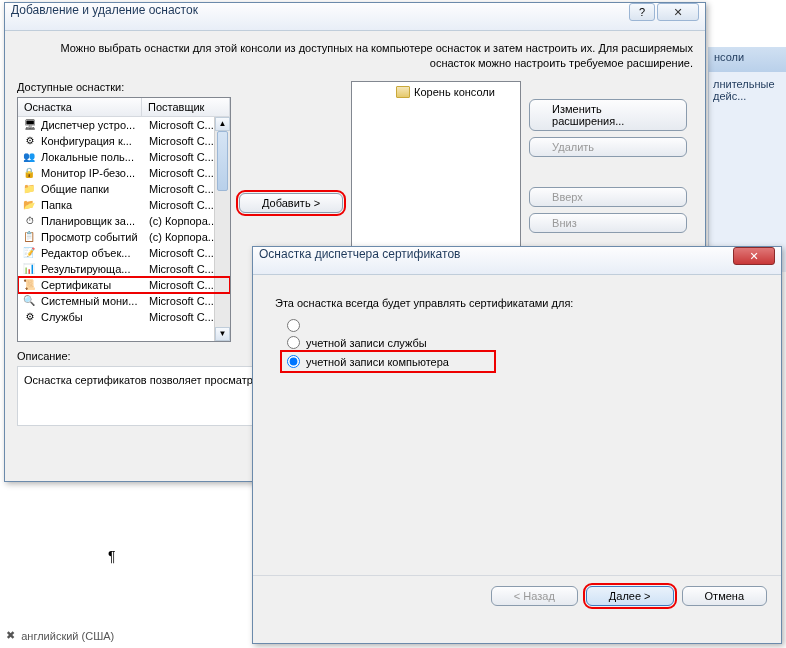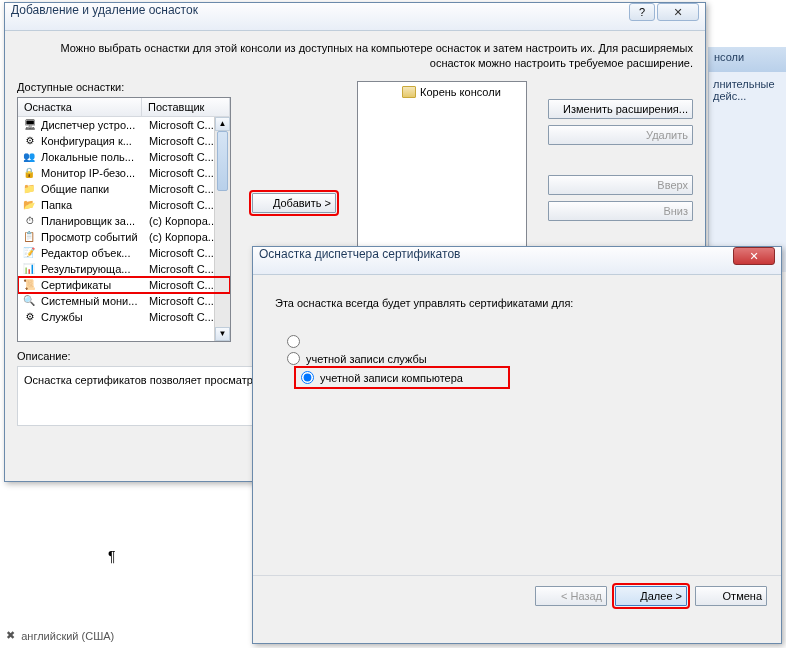--- a/index.html
+++ b/index.html
@@ -28,7 +28,7 @@
 .btn:disabled, .btn.disabled { color: #999; }
 .btn-col { display: flex; flex-direction: column; gap: 6px; width: 158px; }
 .btn-col .btn { width: 100%; }
-.addremove-layout { display: flex; gap: 21px; align-items: flex-start; }
+.addremove-layout { display: flex; gap: 8px; align-items: flex-start; }
 .middle-col { display: flex; flex-direction: column; justify-content: center; height: 245px; }
 .desc-box { border: 1px solid #d0d5db; background: #fff; height: 60px; padding: 6px; margin-top: 4px; font-size: 11px; line-height: 1.3; }
 .red-outline { outline: 2px solid #e00; outline-offset: 1px; }

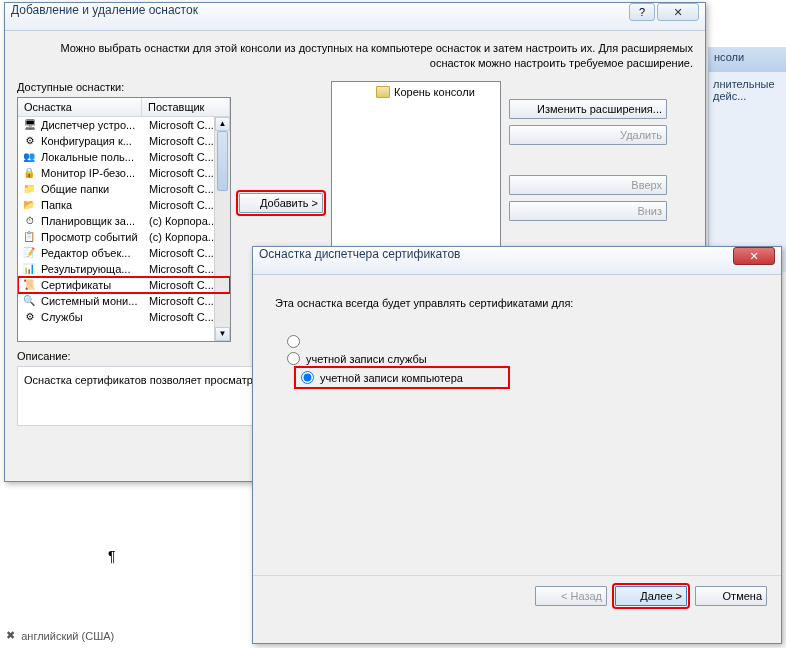--- a/index.html
+++ b/index.html
@@ -24,7 +24,7 @@
 .tree { background: #fff; border: 1px solid #828790; width: 170px; height: 245px; padding: 4px; }
 .tree-item { display: flex; align-items: flex-end; gap: 4px; padding-left: 40px; }
 .folder-icon { width: 14px; height: 12px; background: linear-gradient(#f5e6b8,#e6c96b); border: 1px solid #c9a83a; border-radius: 1px; display: inline-block; }
-.btn { background: linear-gradient(#fdfdfe,#e6eaf0); border: 1px solid #8a9bad; border-radius: 1px; padding: 3px 4px; font-size: 11px; min-width: 72px; cursor: pointer; text-align: right; }
+.btn { background: linear-gradient(#fdfdfe,#e6eaf0); border: 1px solid #8a9bad; border-radius: 6px; padding: 3px 22px; font-size: 11px; min-width: 72px; cursor: pointer; text-align: left; }
 .btn:disabled, .btn.disabled { color: #999; }
 .btn-col { display: flex; flex-direction: column; gap: 6px; width: 158px; }
 .btn-col .btn { width: 100%; }

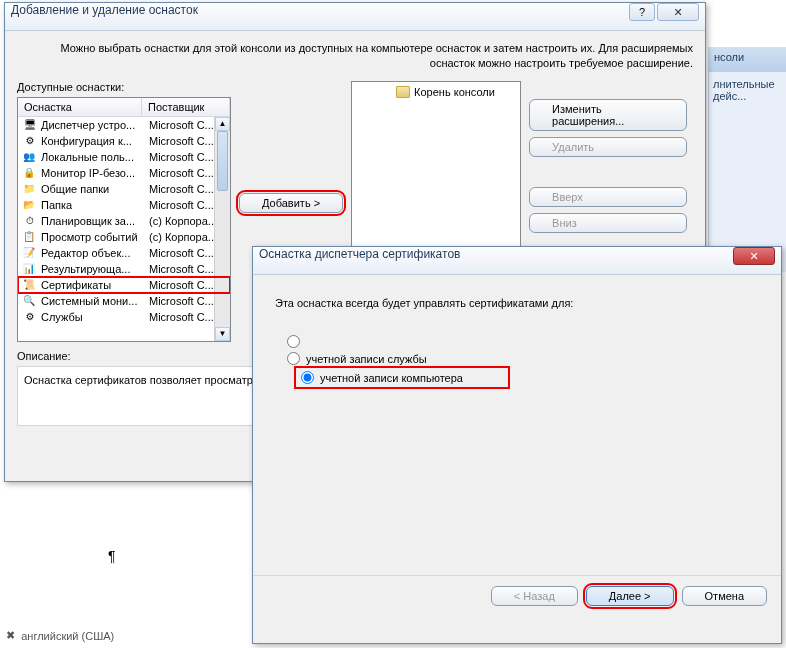--- a/index.html
+++ b/index.html
@@ -182,7 +182,7 @@
     <div class="close-btn">✕</div>
   </div>
   <div class="wizard-body">
-    <div style="margin-bottom:26px">Эта оснастка всегда будет управлять сертификатами для:</div>
+    <div style="margin-bottom:10px">Эта оснастка всегда будет управлять сертификатами для:</div>
     <label class="radio-row">
       <input type="radio" name="acct" style="">
     </label>

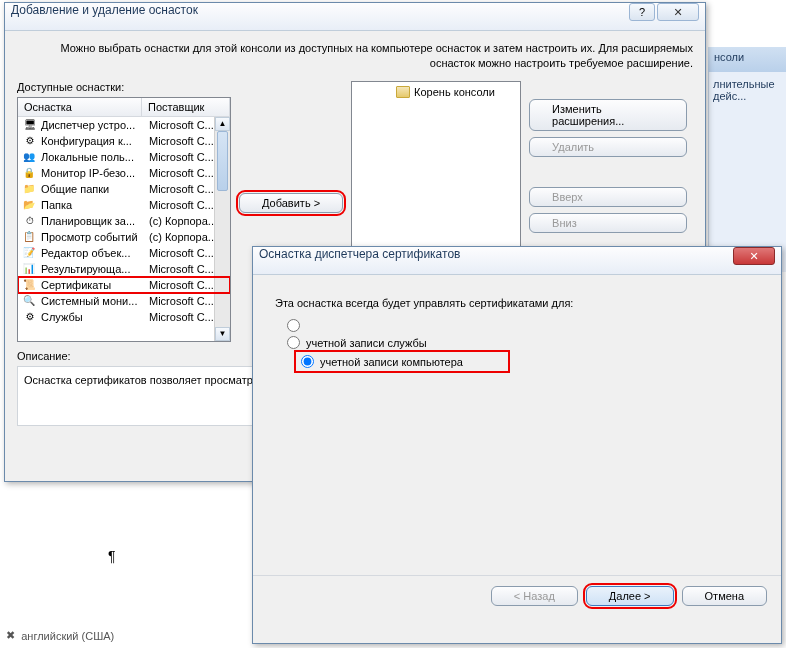--- a/index.html
+++ b/index.html
@@ -190,7 +190,7 @@
       <input type="radio" name="acct" style="">
       <span>учетной записи службы</span>
     </label>
-    <label class="radio-row red-outline" style="width:210px;padding:2px 4px;margin-left:22px">
+    <label class="radio-row red-outline" style="width:210px;padding:2px 4px;margin-left:8px">
       <input type="radio" name="acct" checked="" style="">
       <span>учетной записи компьютера</span>
     </label>

